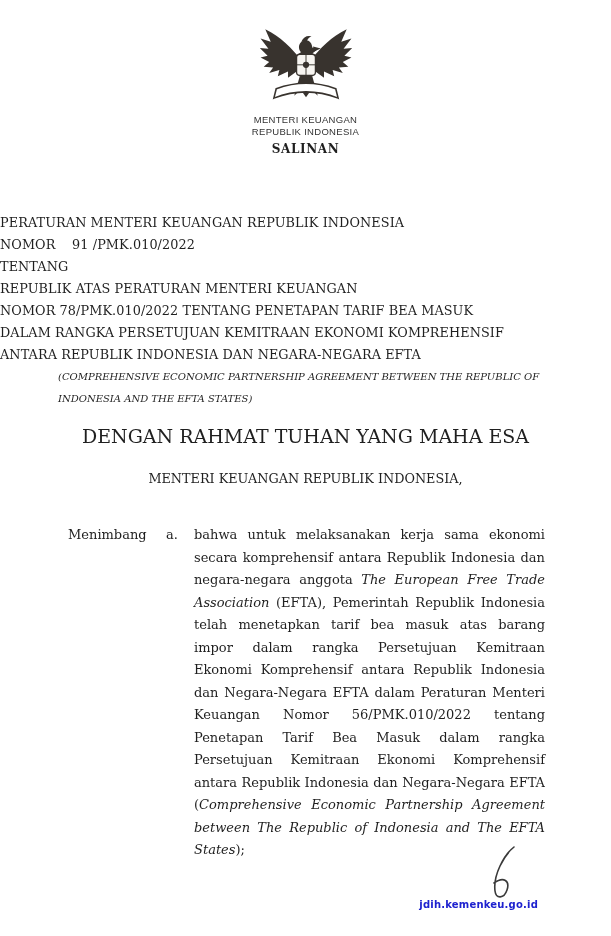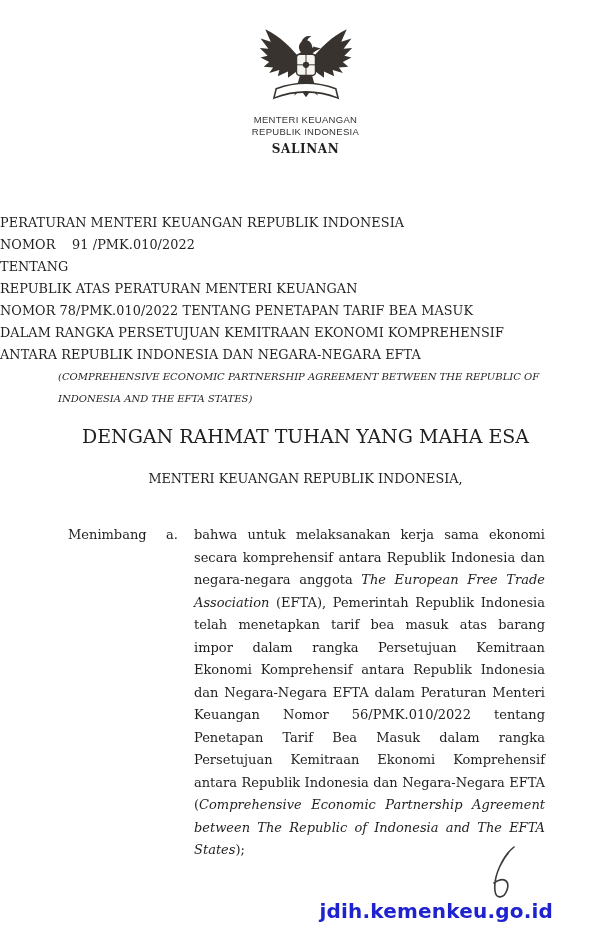--- a/index.html
+++ b/index.html
@@ -53,9 +53,9 @@
     width:44px; height:60px;
   }
   .site-link {
-    position:absolute; right:58px; top:899px;
+    position:absolute; right:73px; top:899px;
     font-family:"DejaVu Sans", sans-serif;
-    font-size:20px; font-weight:bold;
+    font-size:10px; font-weight:bold;
     color:#1e22cf; text-decoration:none;
     letter-spacing:0.2px;
   }

